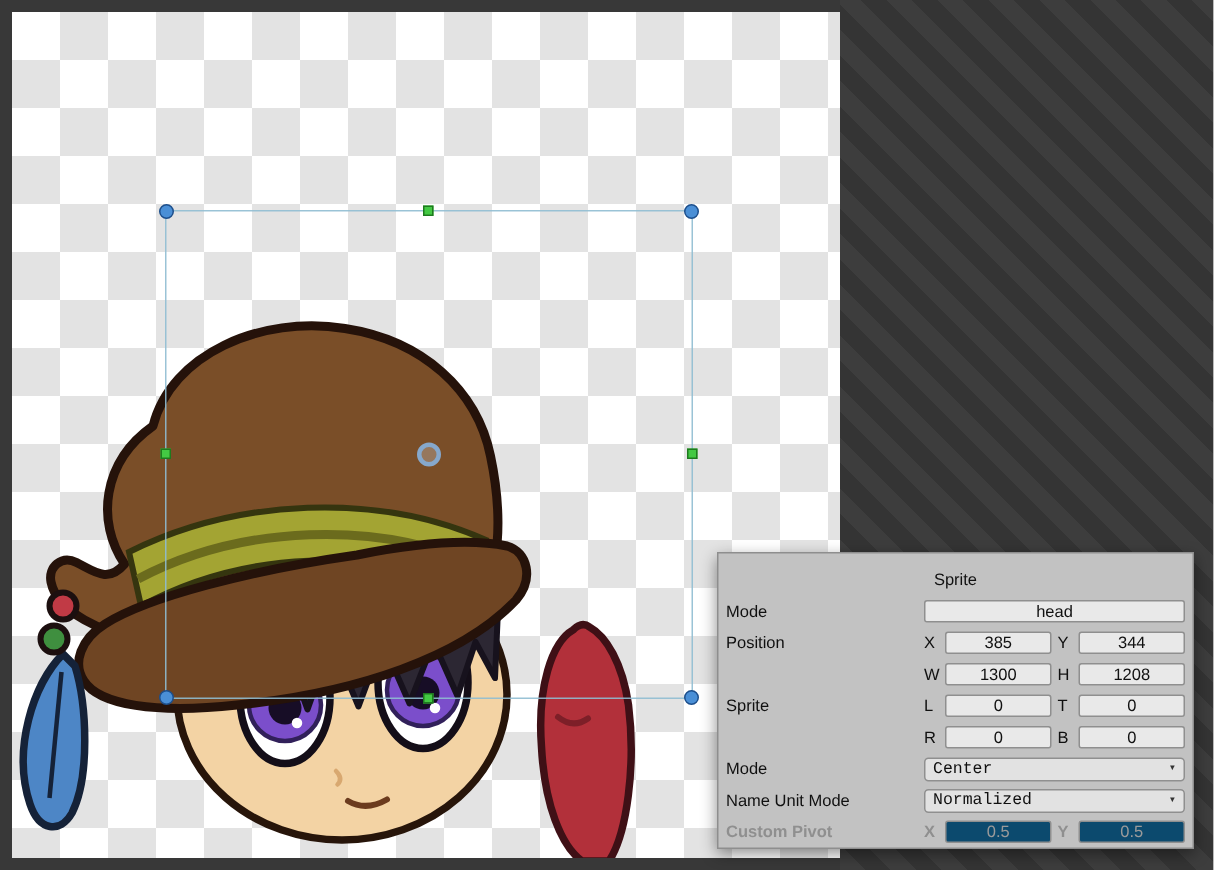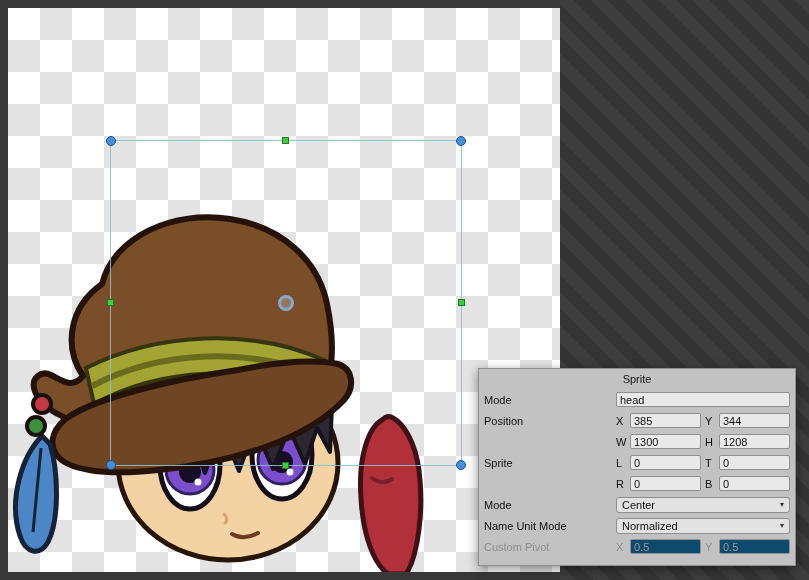--- a/index.html
+++ b/index.html
@@ -52,7 +52,7 @@
     position:absolute; left:478px; top:368px; width:318px; height:198px;
     background:#c2c2c2; border:1px solid #8e8e8e;
     box-shadow:0 3px 10px rgba(0,0,0,0.45);
-    font-size:11px; color:#101010; padding:0 0 2px 0;
+    font-size:11px; color:#101010; padding:8px 0 2px 0;
   }
   .panel-title { height:20px; line-height:20px; text-align:center; color:#111; }
   .row { display:flex; align-items:center; height:21px; padding:0 5px; }

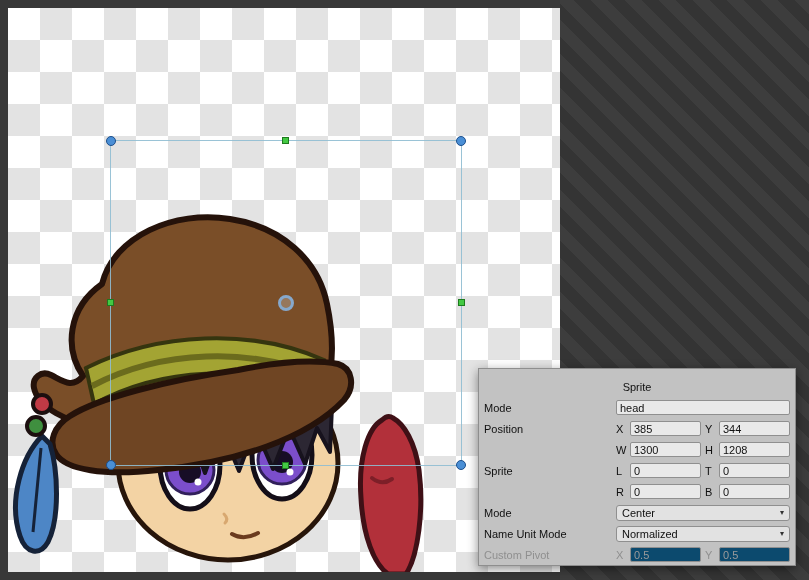--- a/index.html
+++ b/index.html
@@ -63,7 +63,7 @@
   .field {
     flex:1; min-width:0; height:15px; padding:0 3px;
     font:11px "Liberation Sans", sans-serif; color:#111;
-    background:#e9e9e9; border:1px solid #8f8f8f; border-radius:2px;
+    background:#e9e9e9; border:1px solid #8f8f8f; border-radius:2px;text-align:center;
   }
   .dropdown {
     flex:1; height:16px; display:flex; align-items:center; justify-content:space-between;

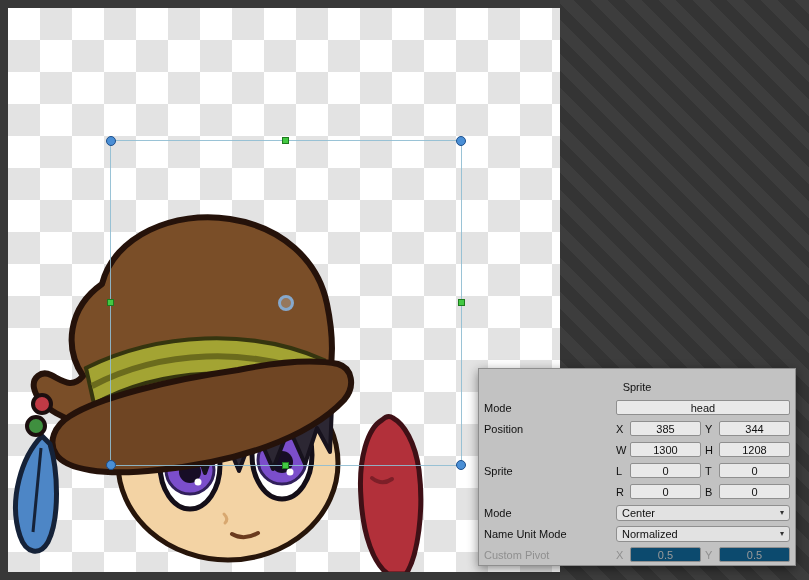--- a/index.html
+++ b/index.html
@@ -69,6 +69,7 @@
     flex:1; height:16px; display:flex; align-items:center; justify-content:space-between;
     padding:0 5px; background:#e2e2e2; border:1px solid #8f8f8f; border-radius:3px;
     cursor:default;
+    font-family:Liberation Mono, monospace;
   }
   .dd-arrow { font-size:8px; color:#333; line-height:1; }
   .row.disabled .lbl, .row.disabled .pfx { color:#8f8f8f; }

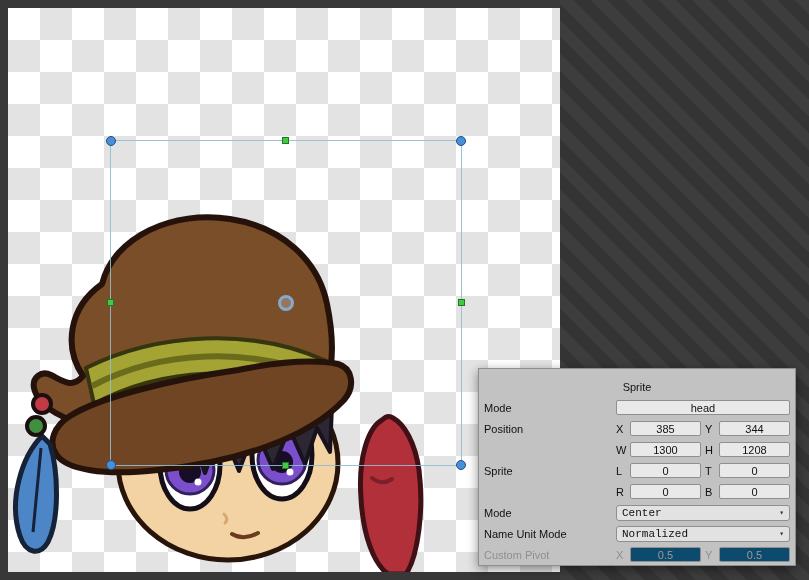--- a/index.html
+++ b/index.html
@@ -72,7 +72,7 @@
     font-family:Liberation Mono, monospace;
   }
   .dd-arrow { font-size:8px; color:#333; line-height:1; }
-  .row.disabled .lbl, .row.disabled .pfx { color:#8f8f8f; }
+  .row.disabled .lbl, .row.disabled .pfx { color:#8f8f8f;font-weight:bold; }
   .row.disabled .field { color:#9a9a9a; background:#0c4a6e; }
 </style>
 </head>

